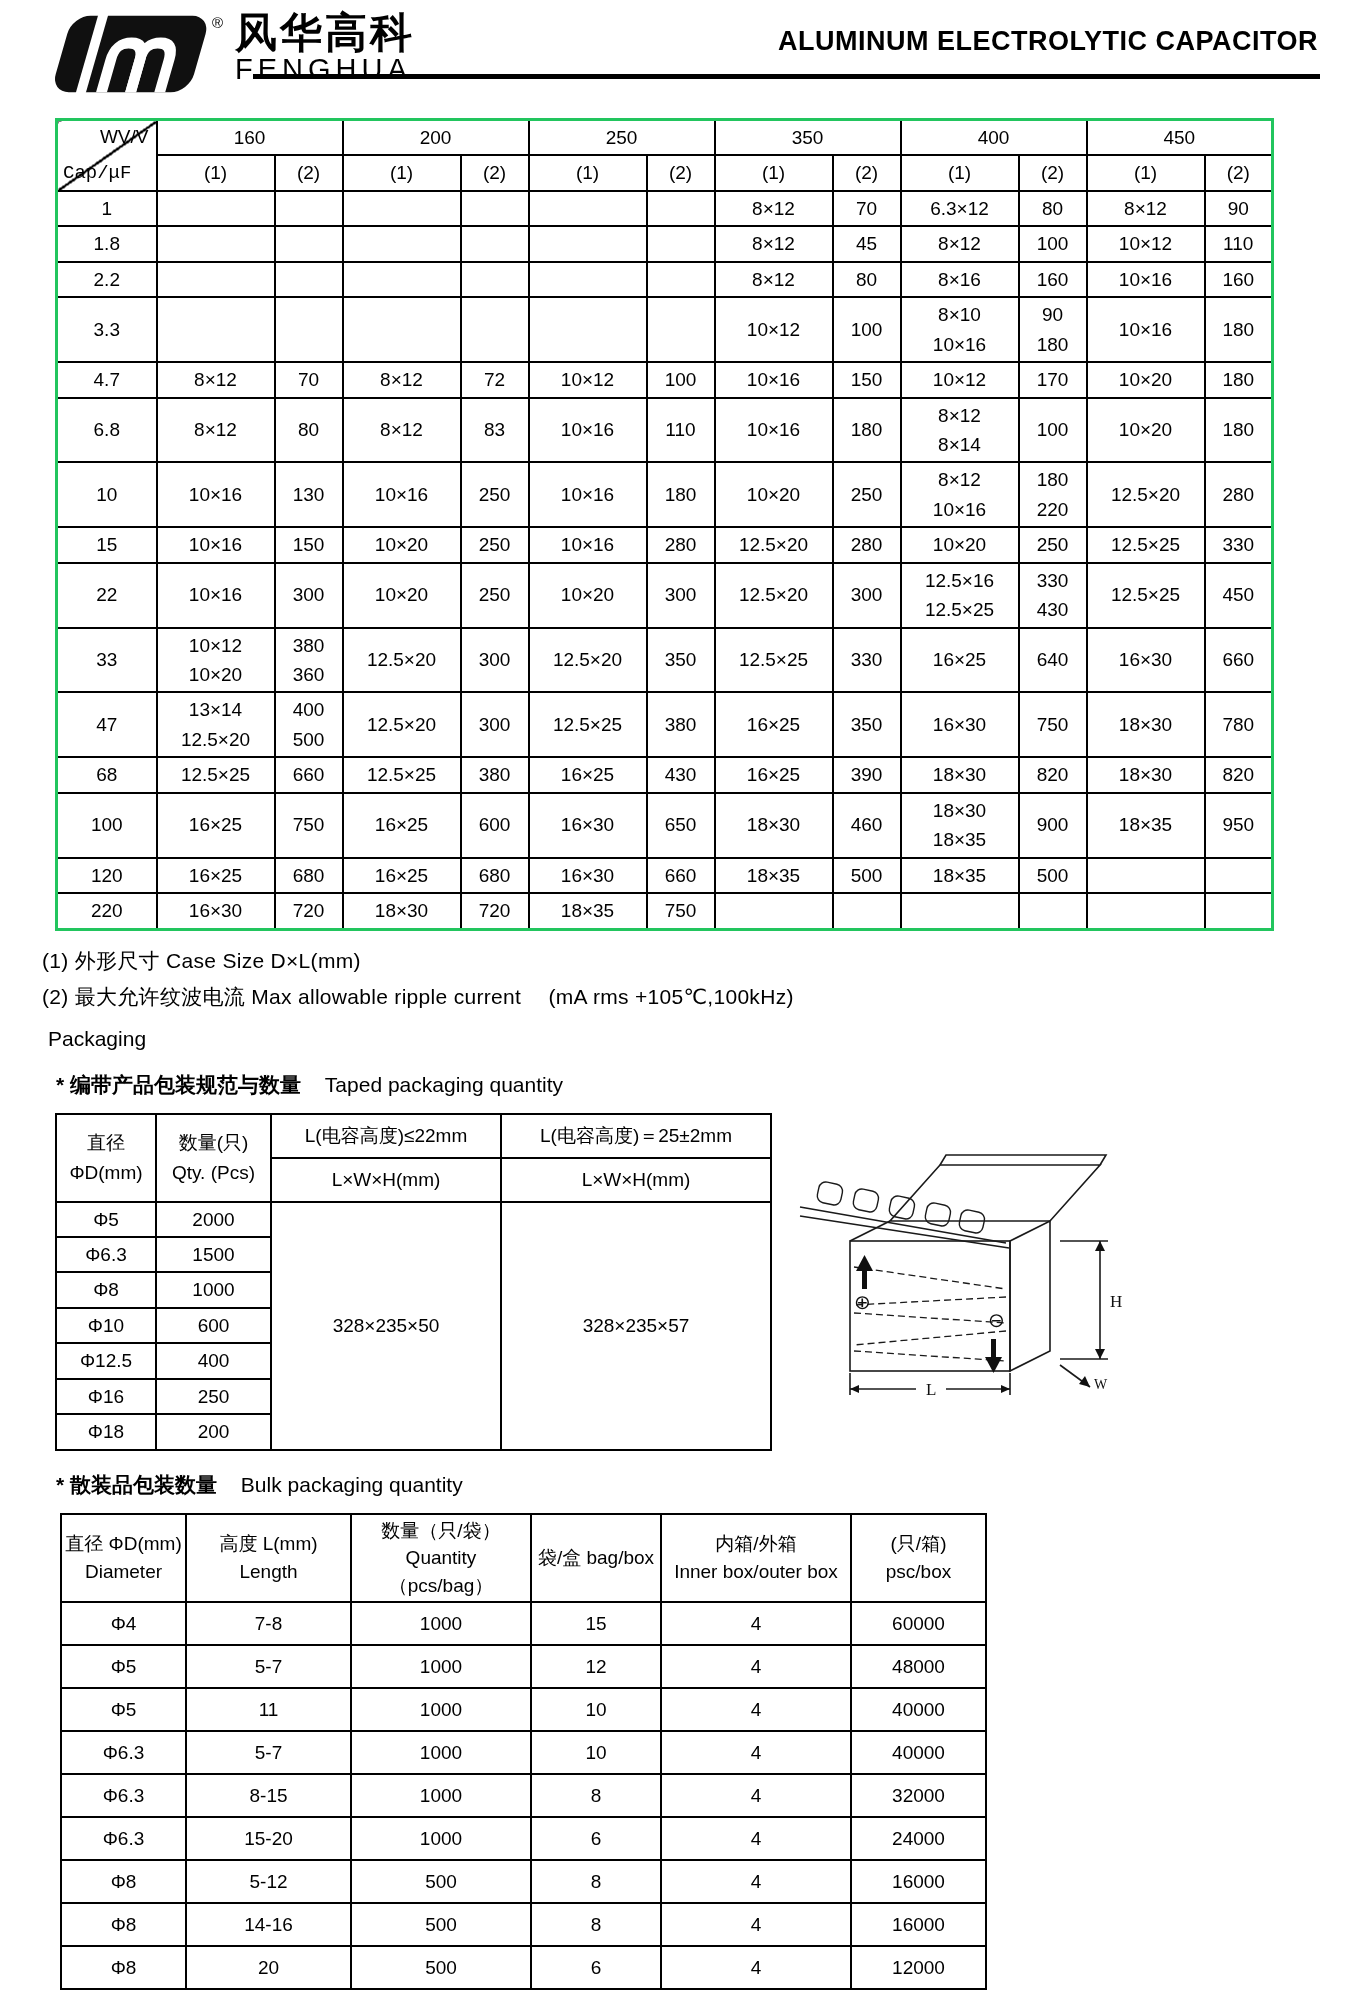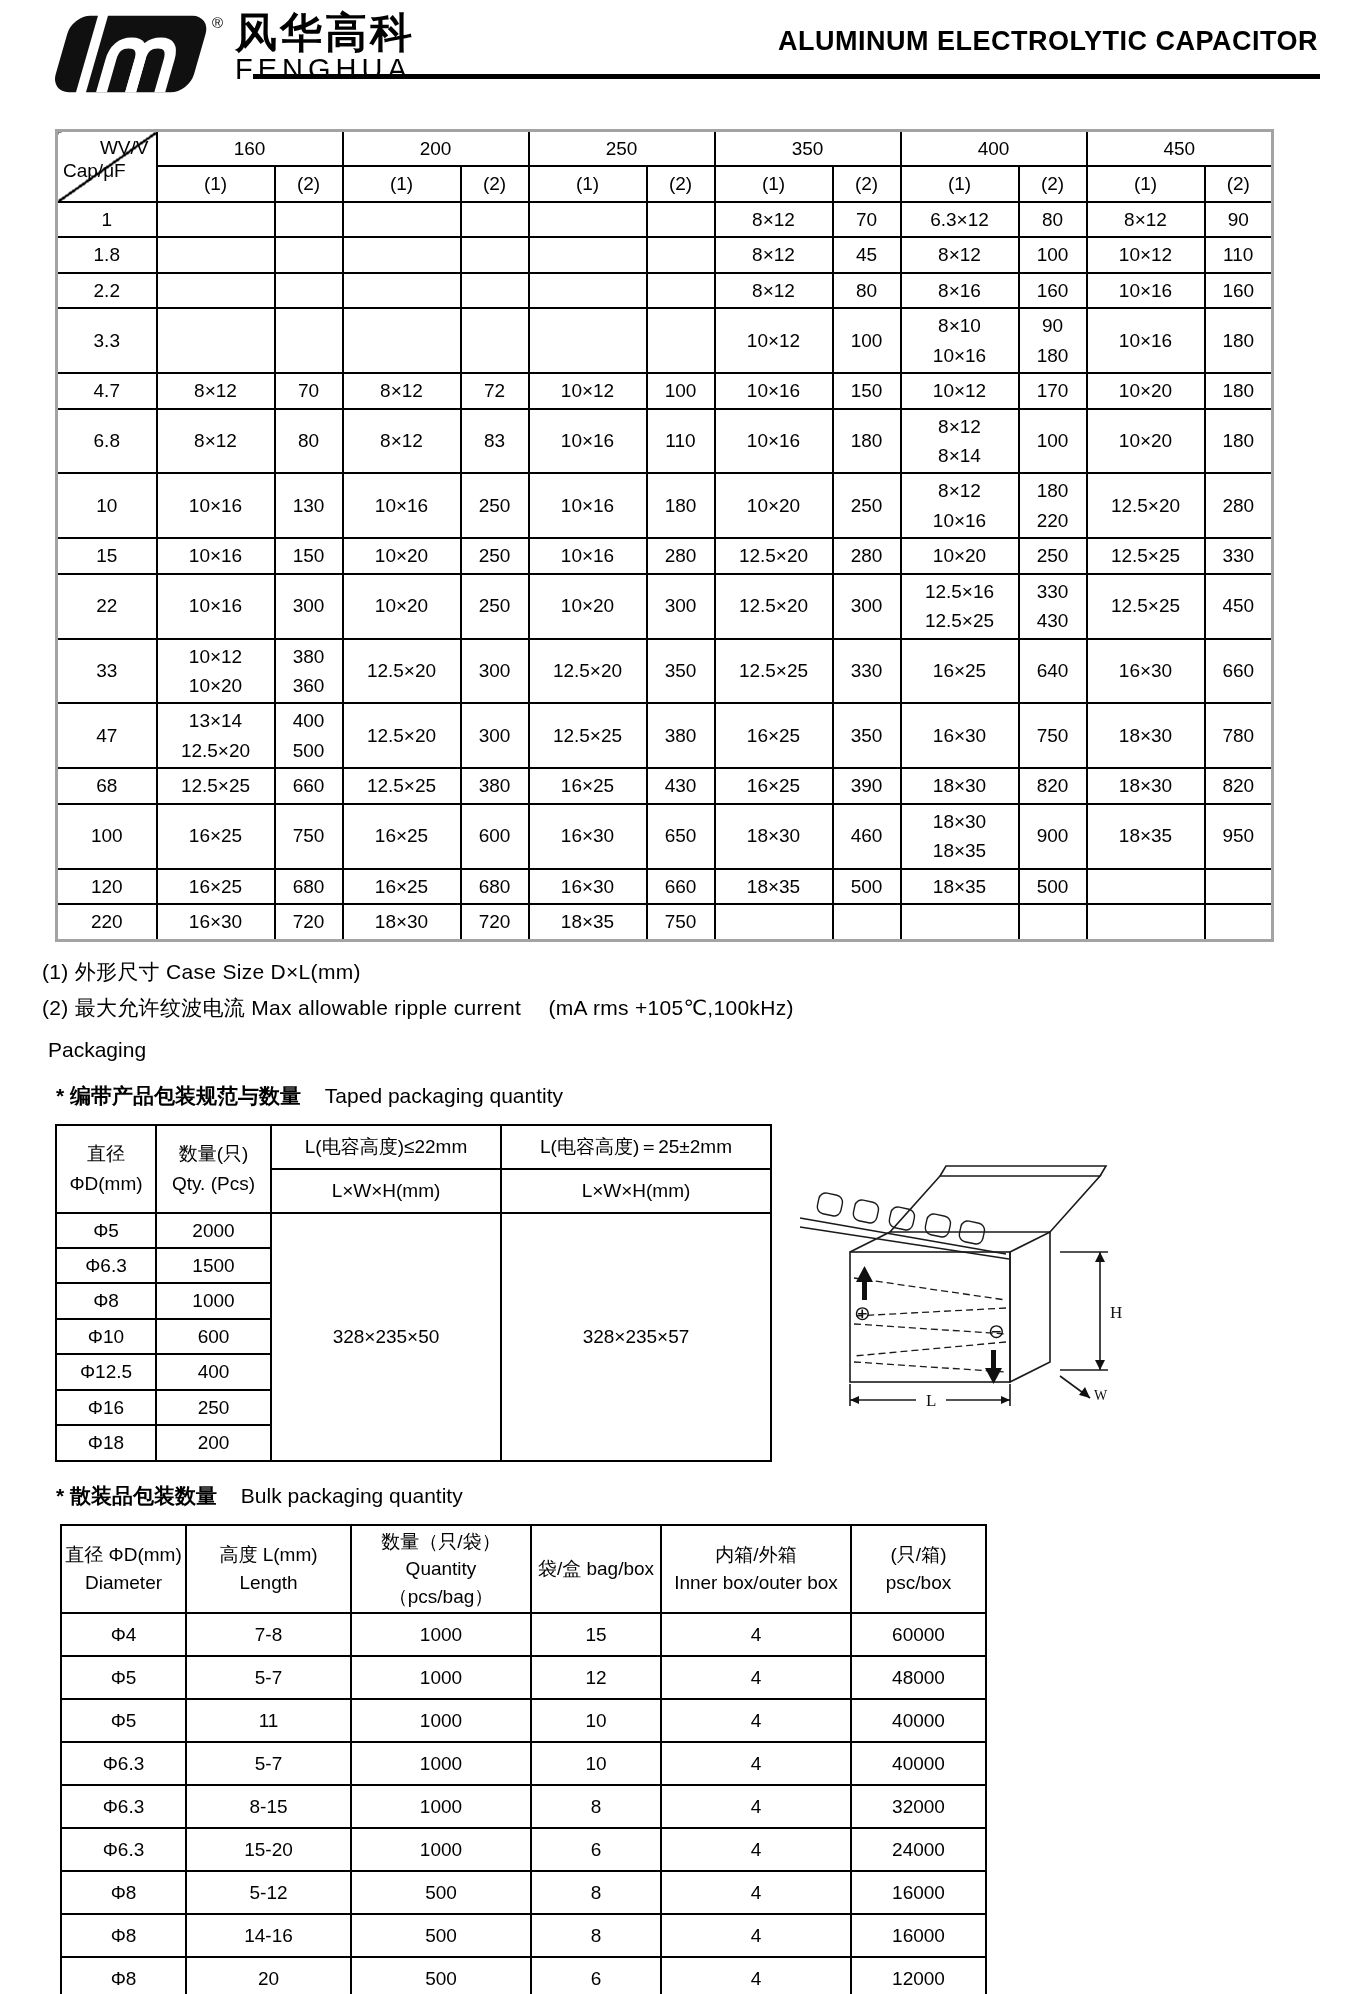--- a/index.html
+++ b/index.html
@@ -30,7 +30,7 @@
   }
 
   
-  .ratings { margin:25px 0 0 55px; border:3px solid #a3a3a3; }
+  .ratings { margin:14px 0 0 55px; border:3px solid #22c55e; }
   .ratings thead th { height:28px; }
   .ratings tbody td, .ratings tbody th { height:31px; }
   .corner {

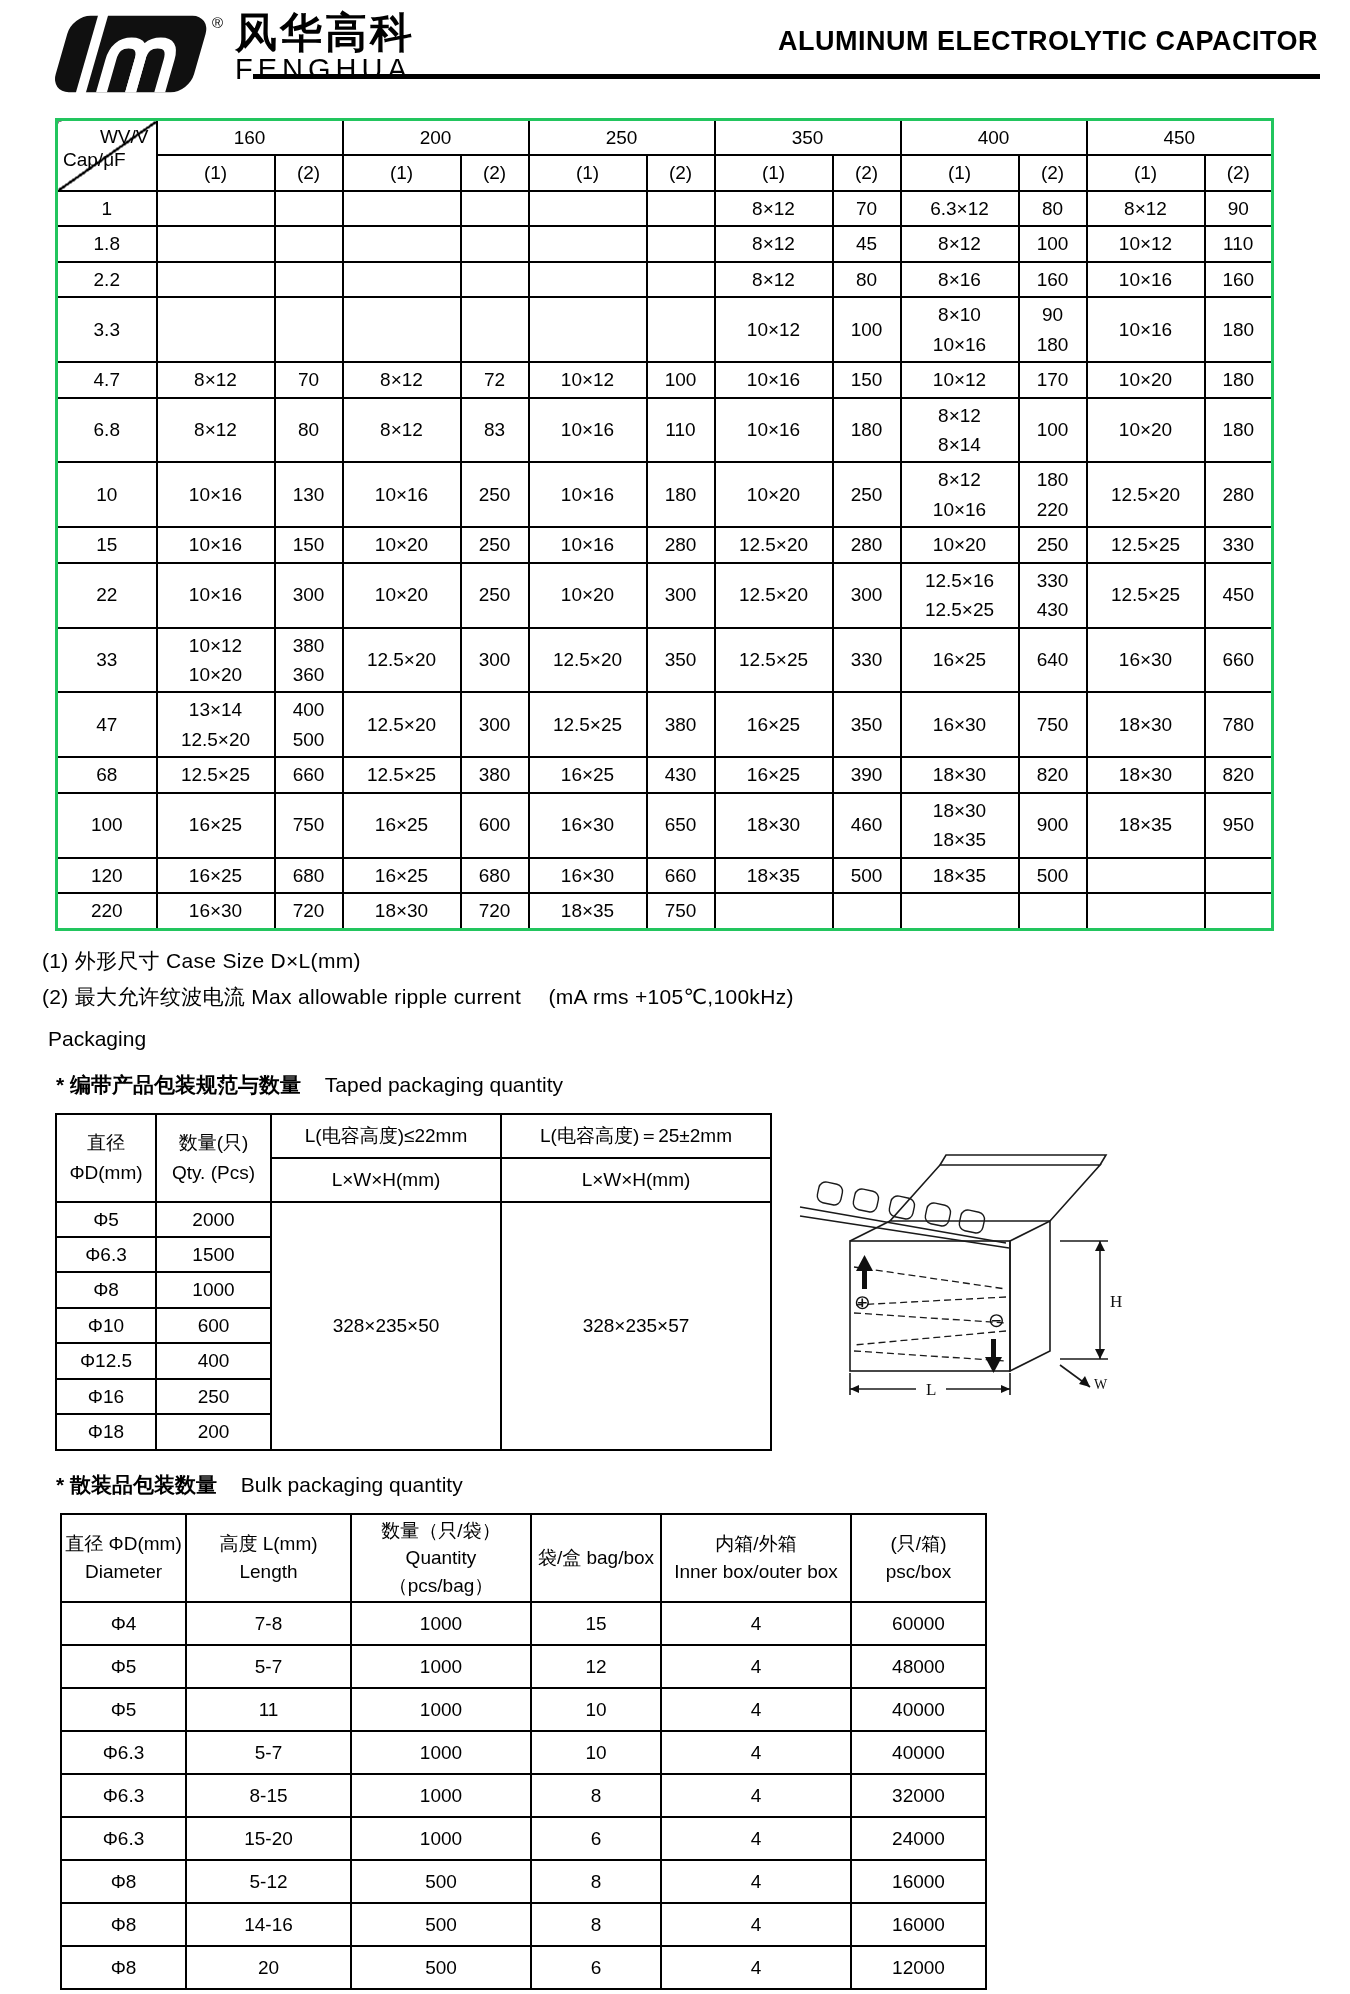--- a/index.html
+++ b/index.html
@@ -40,7 +40,7 @@
       #000 calc(50% + 1.2px), transparent calc(50% + 1.2px));
   }
   .corner-top    { position:absolute; top:1px;  right:7px; }
-  .corner-bottom { position:absolute; bottom:15px; left:5px; }
+  .corner-bottom { position:absolute; bottom:1px; left:5px;font-family:Liberation Mono, monospace; }
 
   
   .notes { margin:16px 0 0 42px; font-size:21px; }

